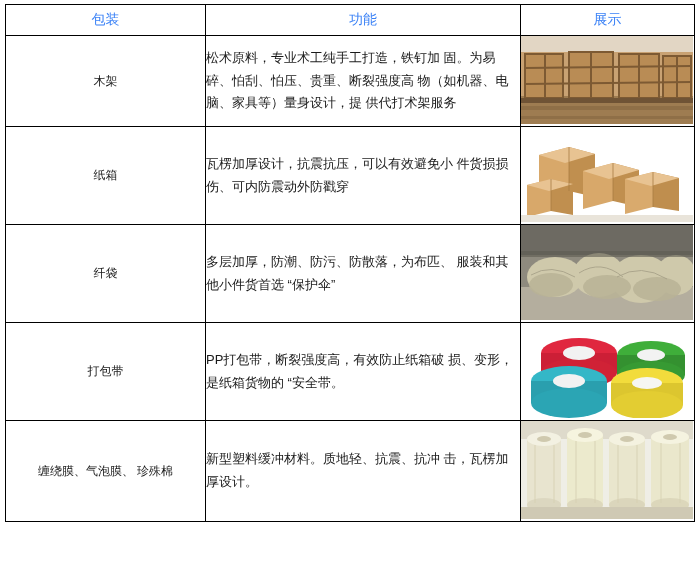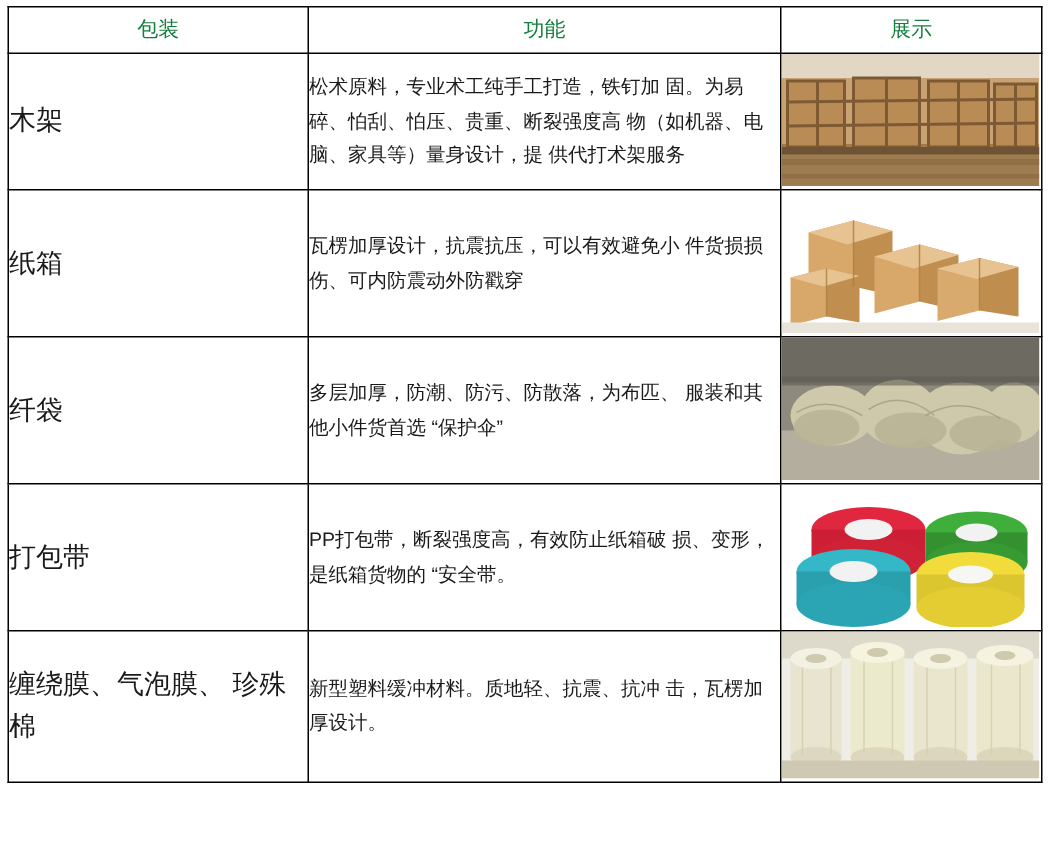--- a/index.html
+++ b/index.html
@@ -39,7 +39,7 @@
     text-align: center;
     font-size: 14px;
     font-weight: normal;
-    color: #15803d;
+    color: #3b82f6;
   }
   .name-cell {
     font-size: 18px;

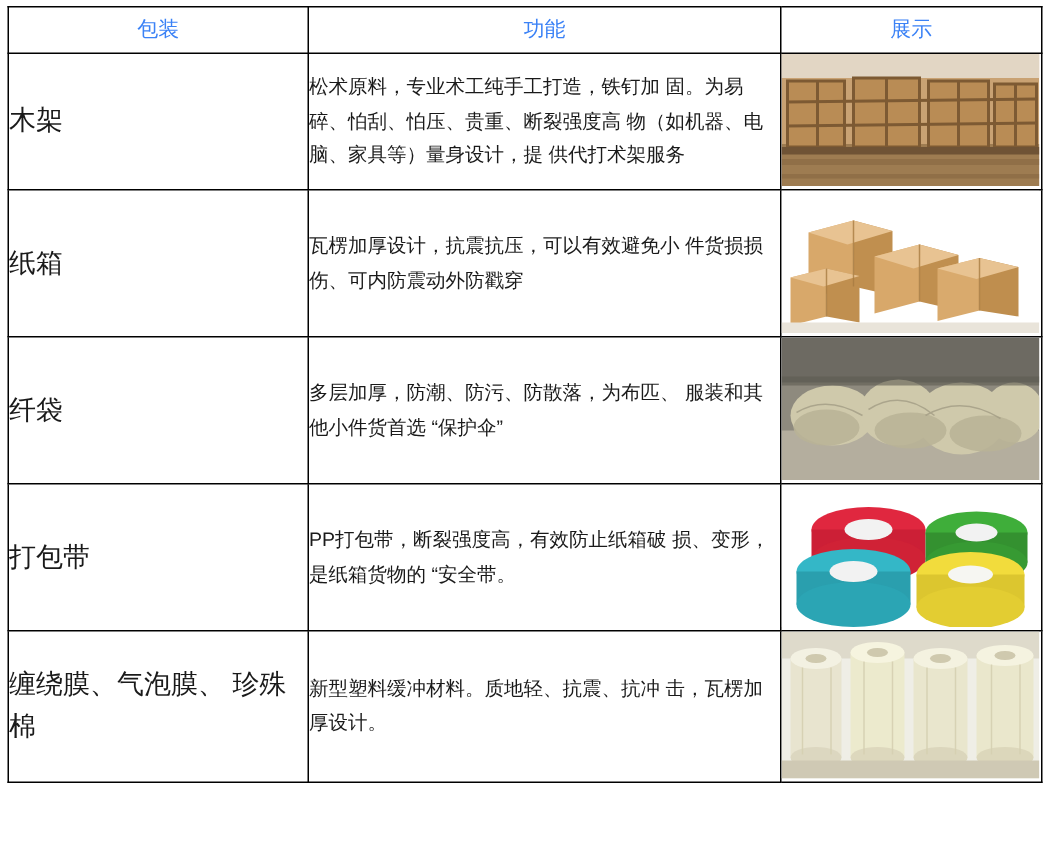--- a/index.html
+++ b/index.html
@@ -42,9 +42,11 @@
     color: #3b82f6;
   }
   .name-cell {
-    font-size: 18px;
+    text-align: center;
+    font-size: 12px;
     padding: 4px 6px;
     line-height: 1.55;
+    font-family: Liberation Serif, serif;
   }
   .func-cell {
     font-size: 13px;

